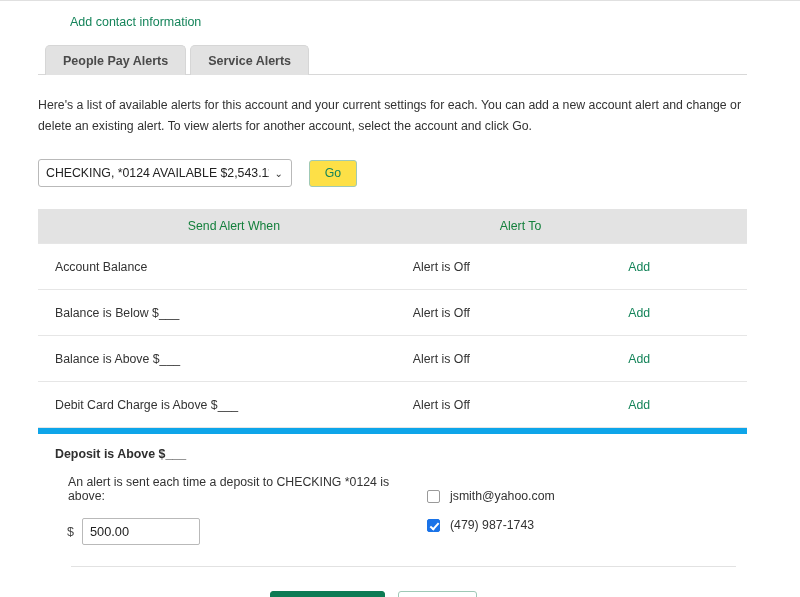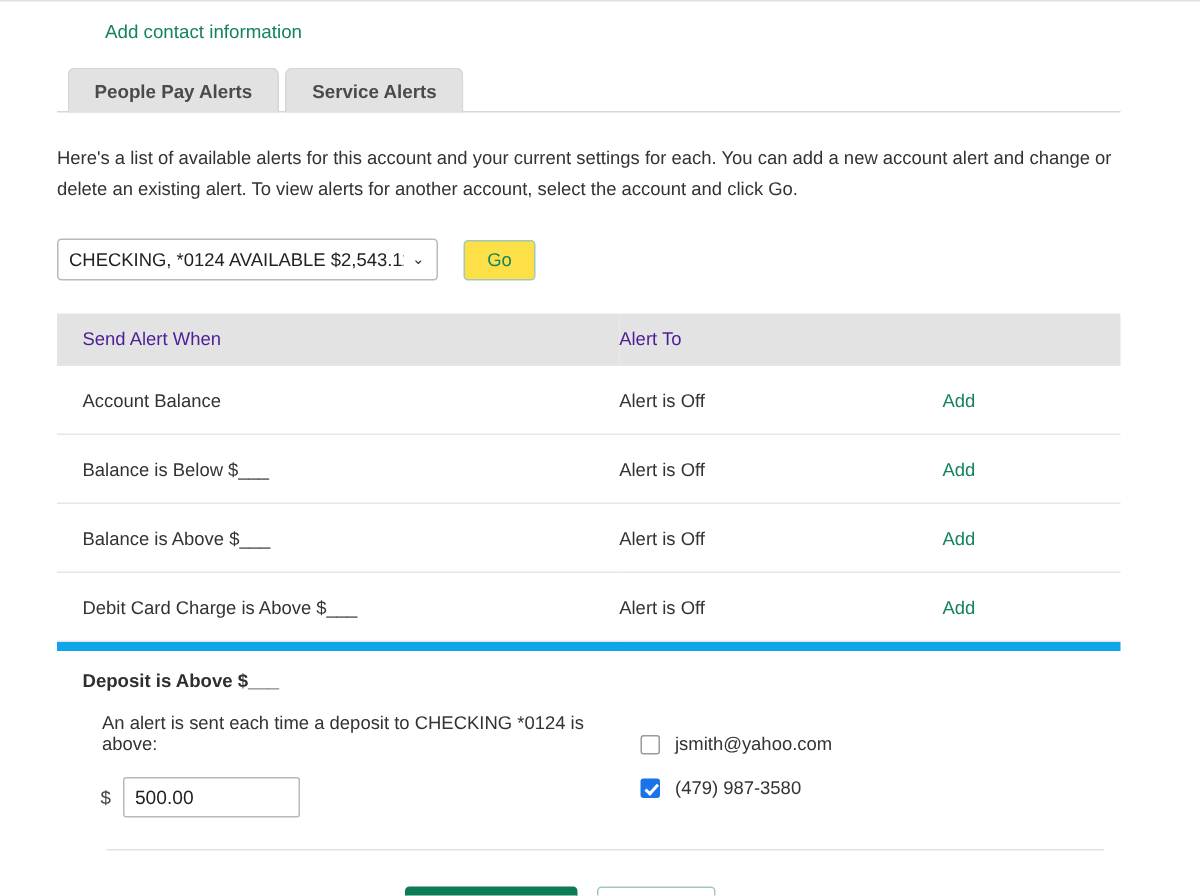--- a/index.html
+++ b/index.html
@@ -147,9 +147,10 @@
   .tbl .hdr td {
     background: #e3e3e3;
     font-size: 12.3px;
-    color: #4c1d95;
+    color: #15803d;
     padding: 10px 0 10px 0;
     border: none;
+    text-align: center;
   }
   .tbl td {
     font-size: 12.3px;

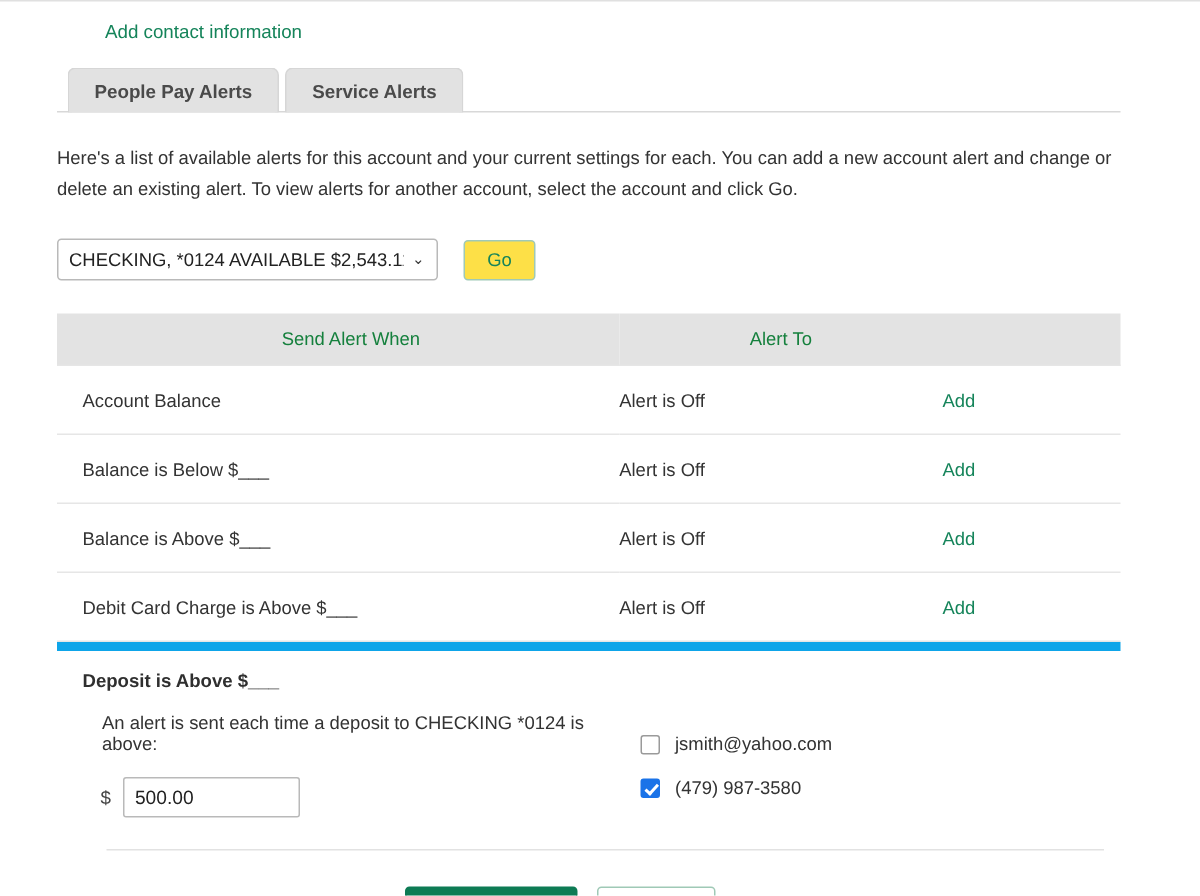--- a/index.html
+++ b/index.html
@@ -377,7 +377,7 @@
           </div>
           <div class="chk-row">
             <span class="chk checked"></span>
-            <span class="chk-label">(479) 987-3580</span>
+            <span class="chk-label">(479) 987-1743</span>
           </div>
         </div>
       </div>

